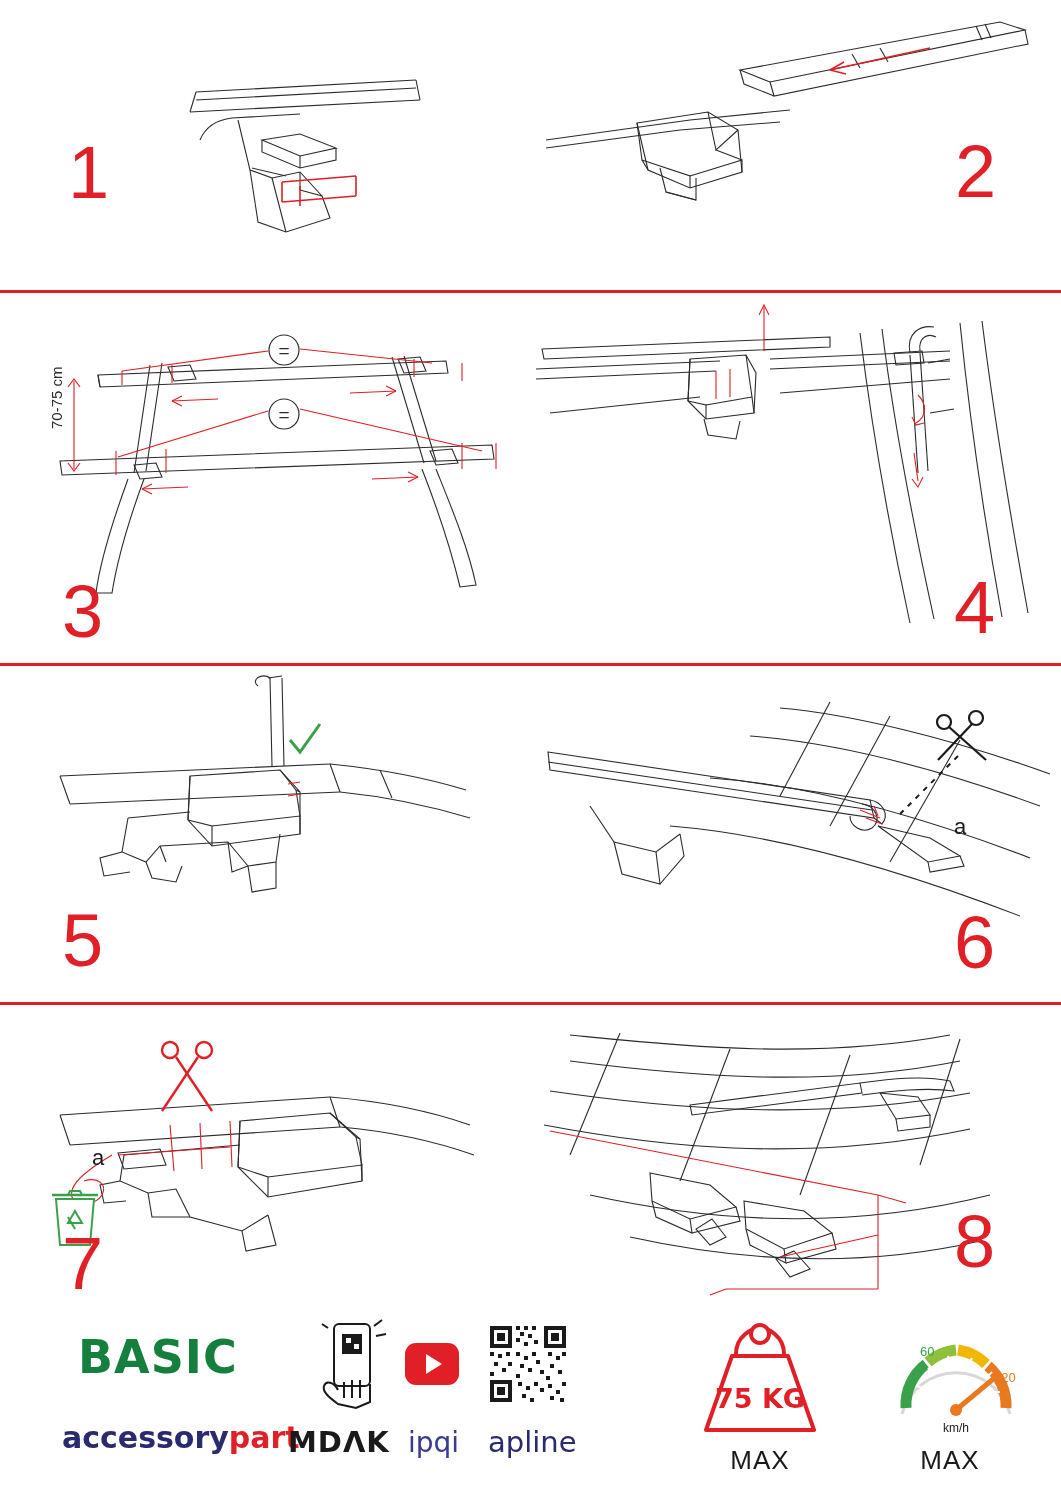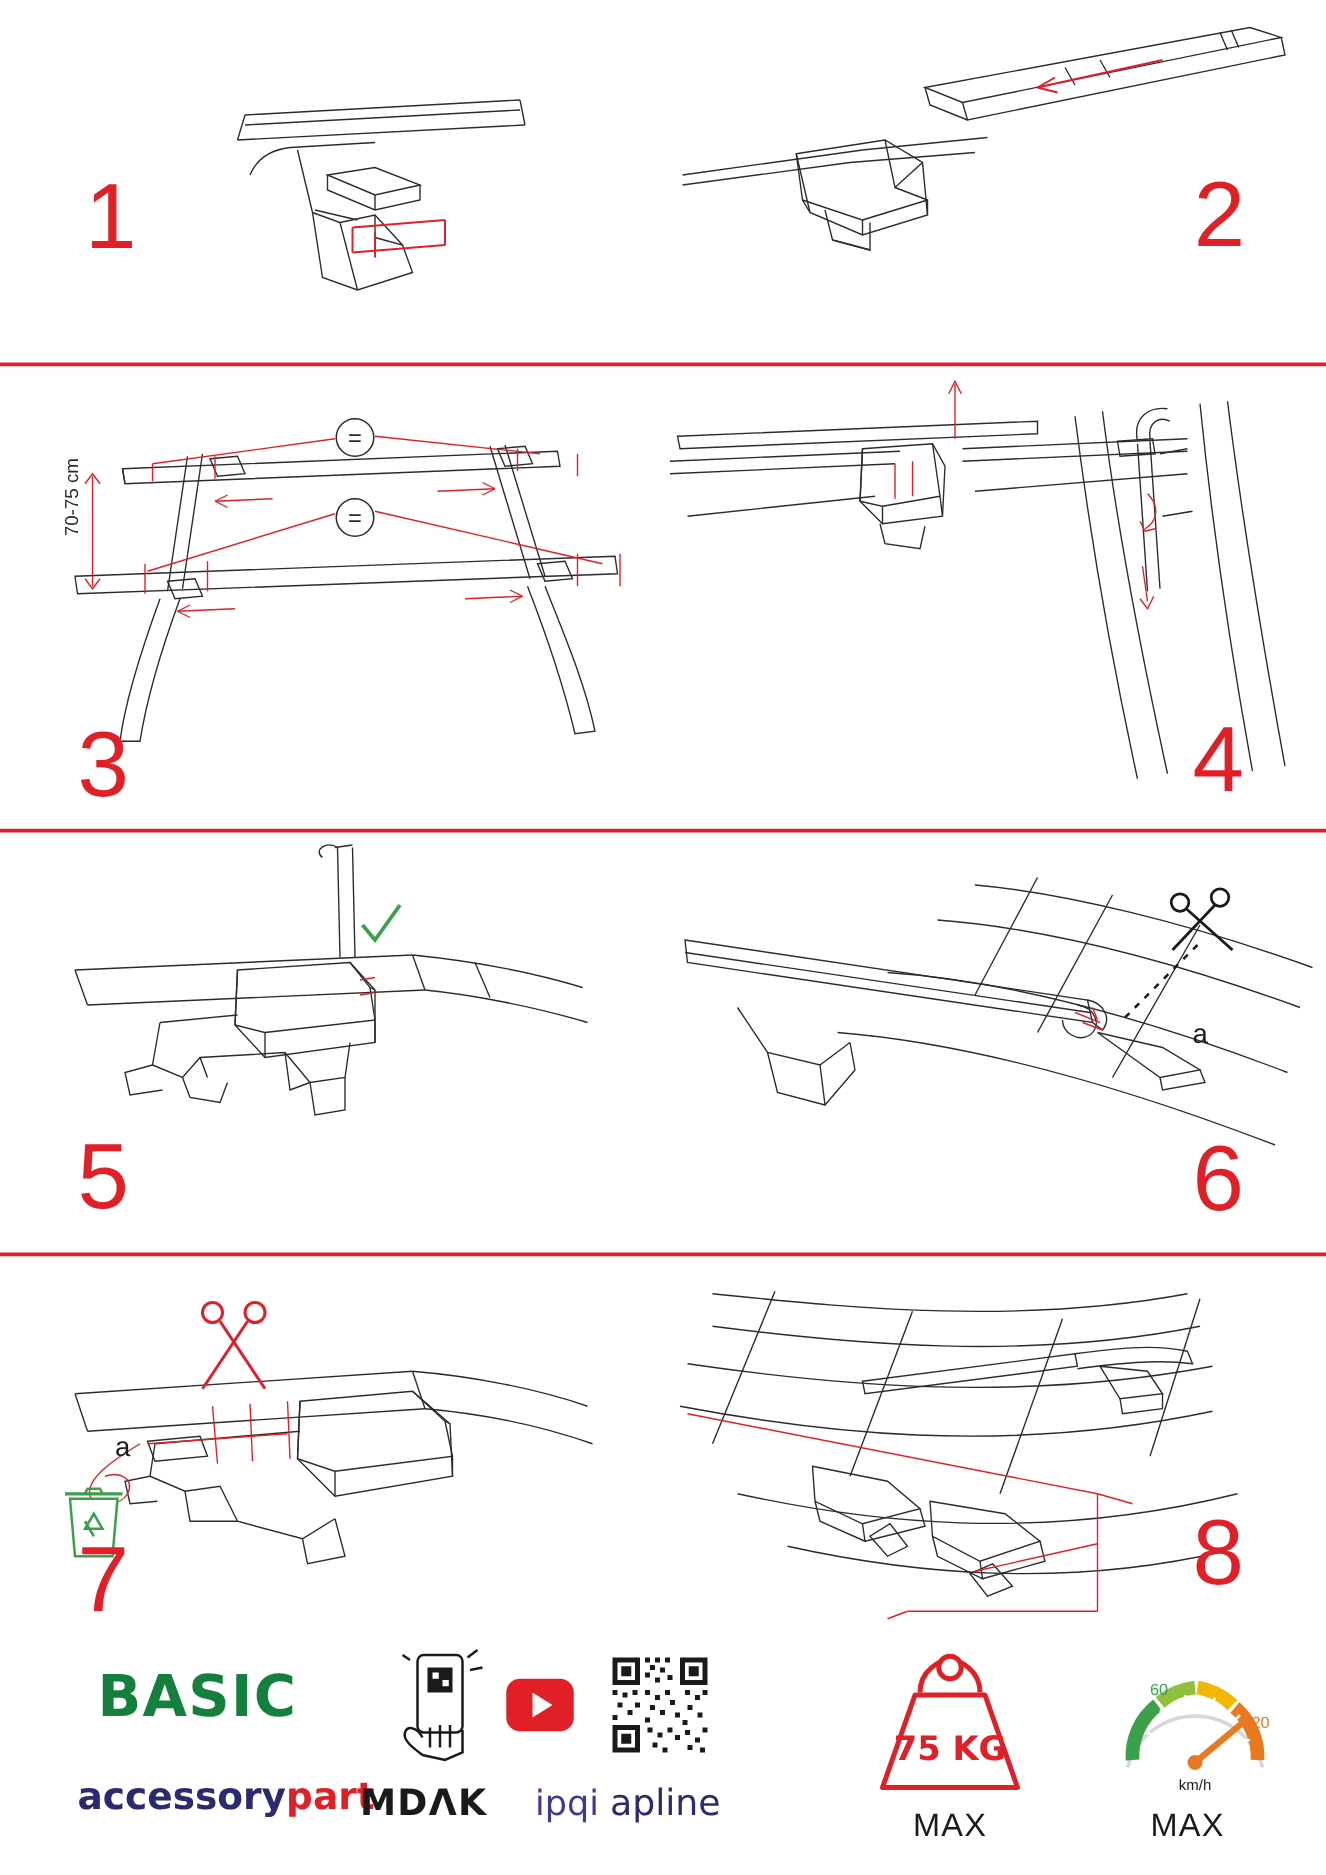--- a/index.html
+++ b/index.html
@@ -89,7 +89,7 @@
   }
   .ipqi {
     position: absolute;
-    left: 428px;
+    left: 408px;
     top: 126px;
     font-family: "DejaVu Sans", sans-serif;
     font-size: 28px;

